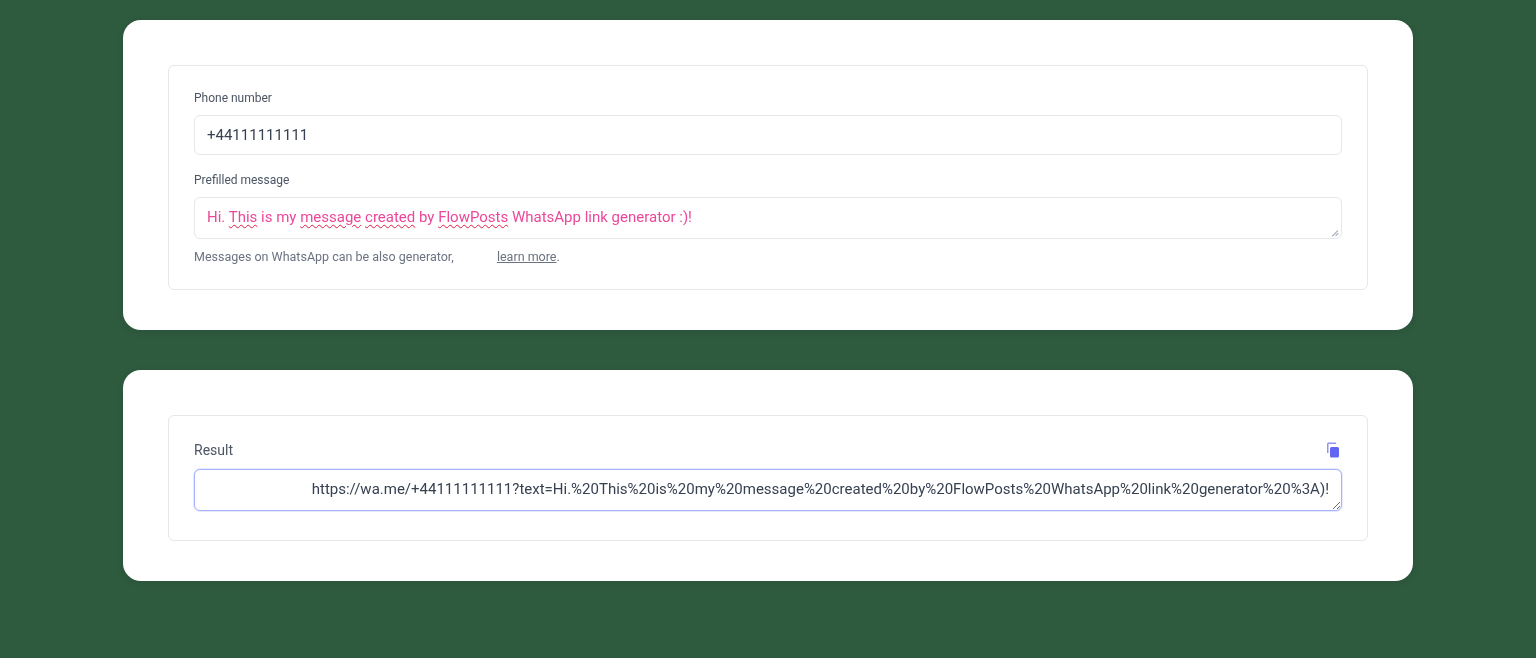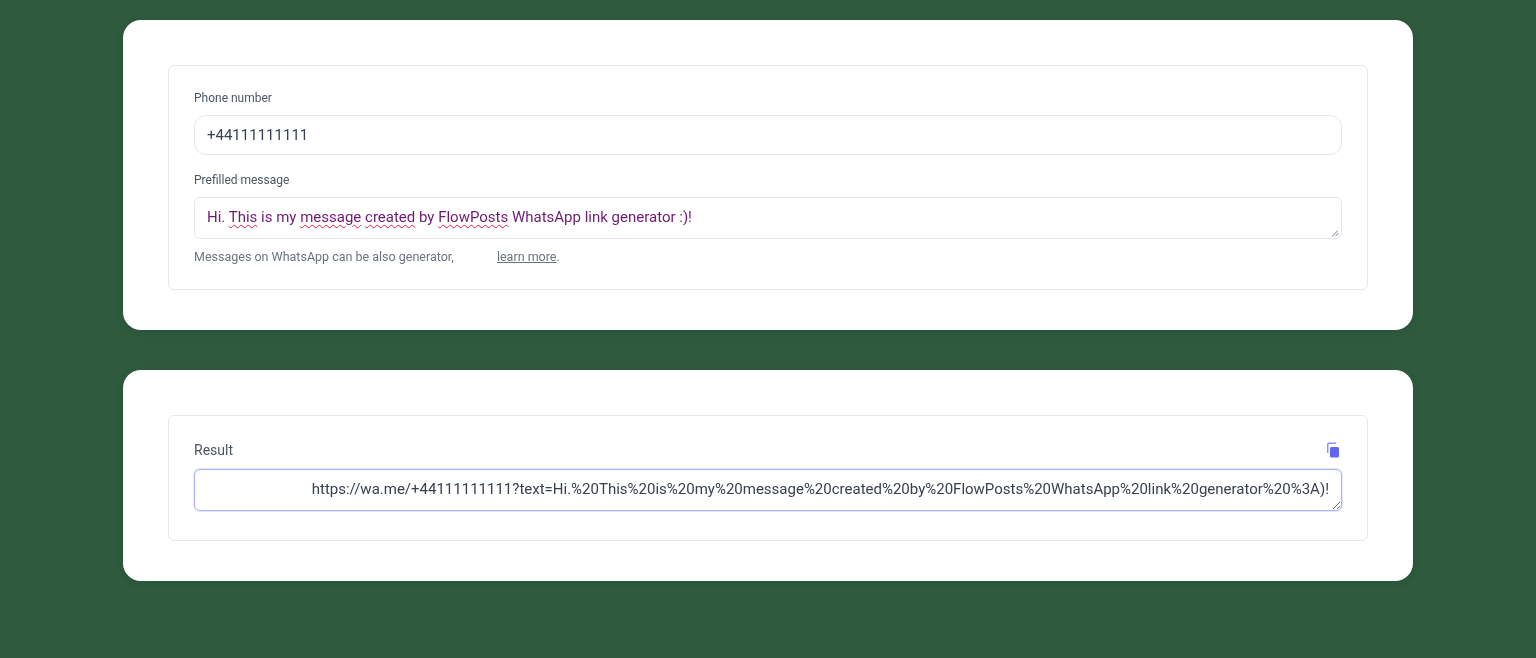--- a/index.html
+++ b/index.html
@@ -46,7 +46,7 @@
     .text-input {
       width: 100%;
       border: 1px solid #e5e7eb;
-      border-radius: 12px;
+      border-radius: 6px;
       padding: 10px 12px;
       font-size: 15px;
       color: #374151;

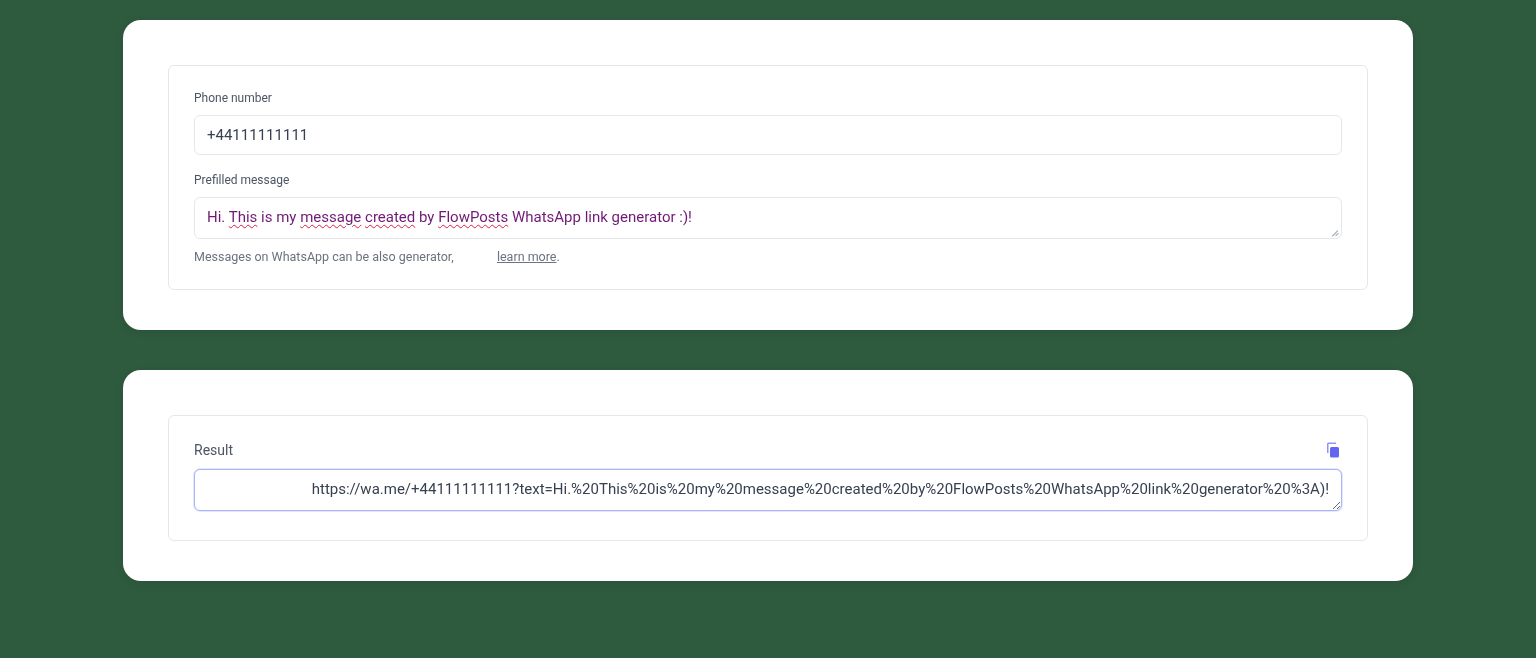--- a/index.html
+++ b/index.html
@@ -110,7 +110,7 @@
       border-radius: 6px;
       padding: 10px 12px;
       font-size: 15px;
-      color: #701a75;
+      color: #ec4899;
       background: #fff;
       min-height: 42px;
       position: relative;

